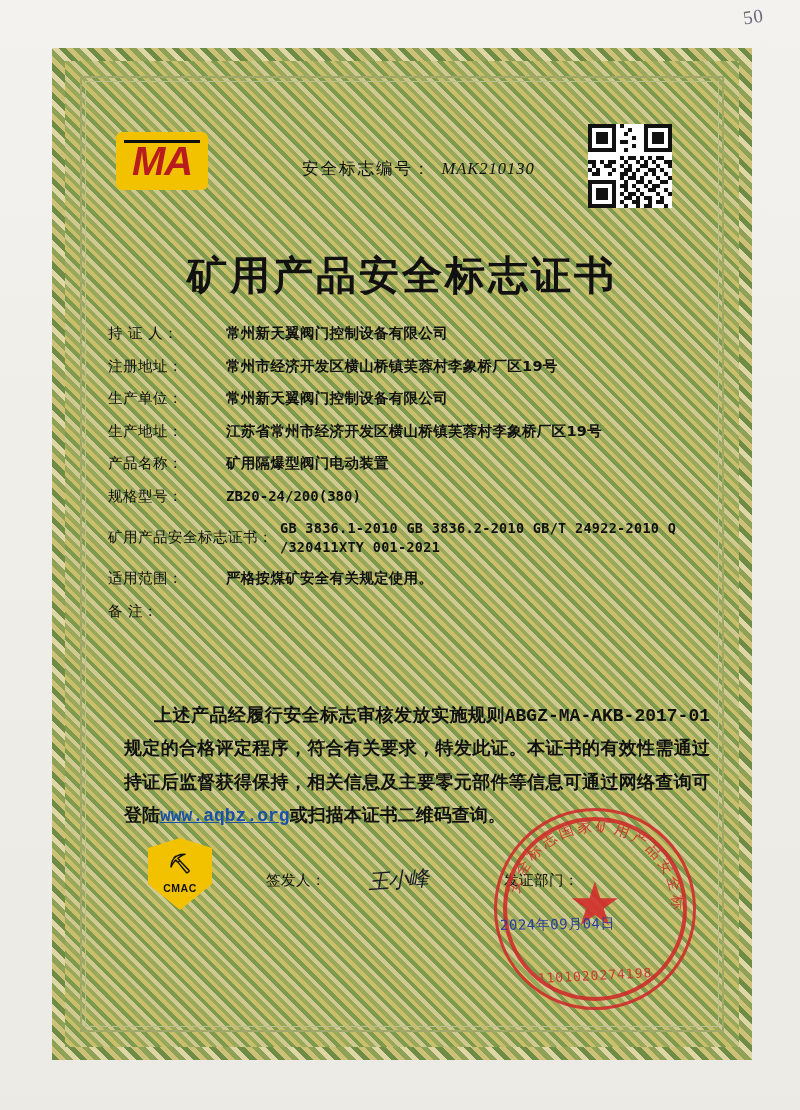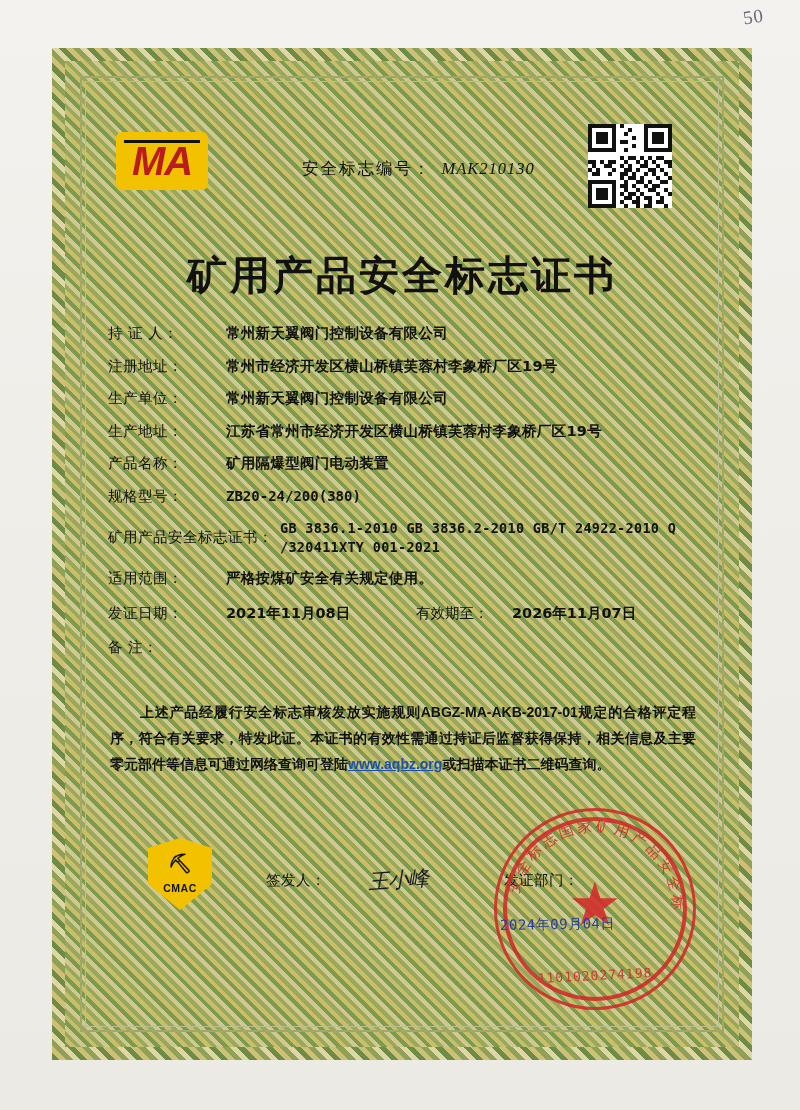--- a/index.html
+++ b/index.html
@@ -386,12 +386,6 @@
         <div class="value">严格按煤矿安全有关规定使用。</div>
       </div>
 
-      <div class="row dates">
-        <div class="label">发证日期：</div>
-        <div class="d1">2021年11月08日</div>
-        <div class="lbl2">有效期至：</div>
-        <div class="d2">2026年11月07日</div>
-      </div>
 
       <div class="row remark">
         <div class="label">备  注：</div>

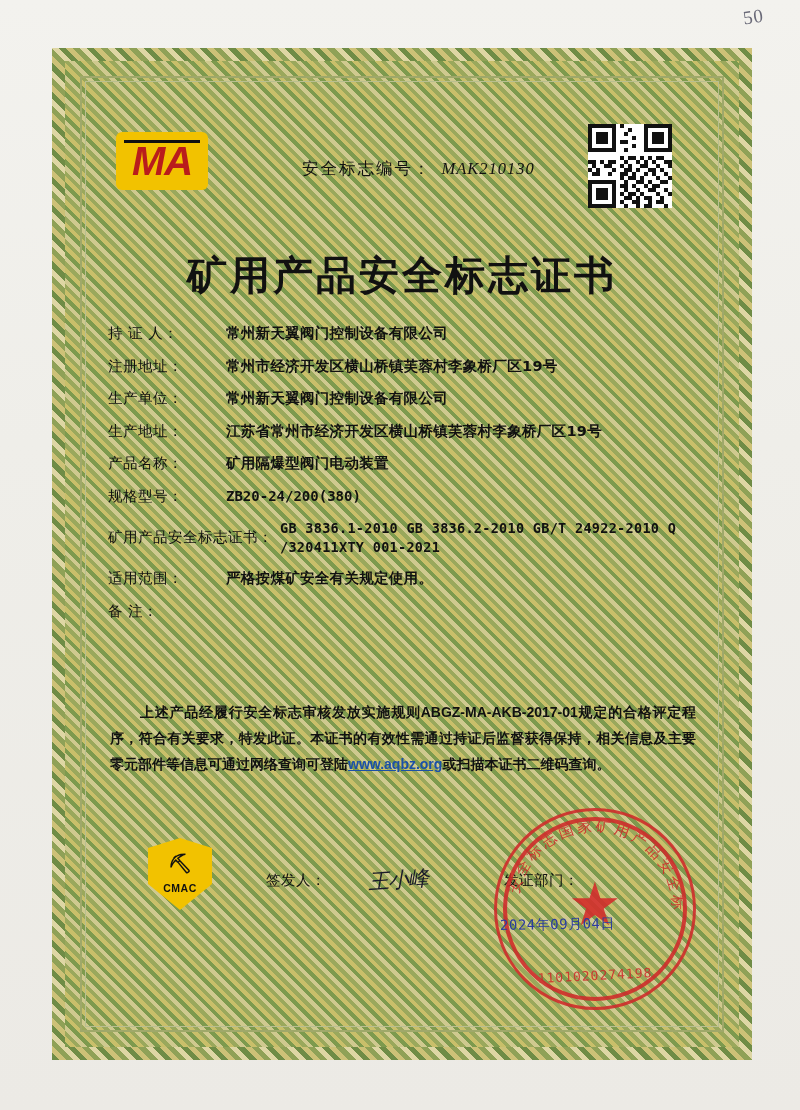--- a/index.html
+++ b/index.html
@@ -149,9 +149,9 @@
 
   
   #para{
-    position:absolute;left:14px;top:604px;width:586px;
-    font-family:Liberation Sans, sans-serif;
-    font-size:14px;
+    position:absolute;left:28px;top:604px;width:586px;
+    font-family:Liberation Mono, monospace;
+    font-size:18px;
     font-weight:bold;
     line-height:1.85;
     text-align:justify;

